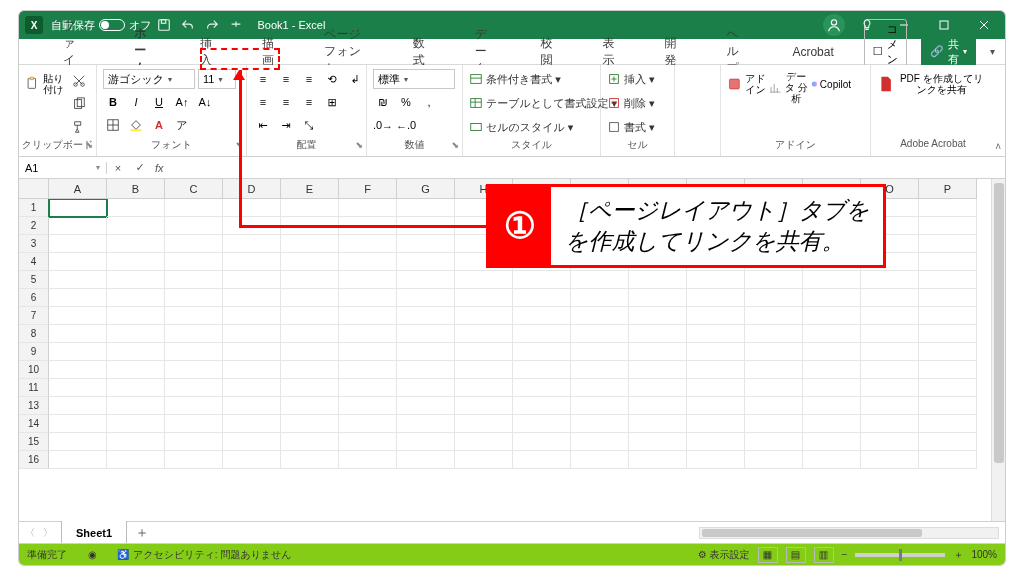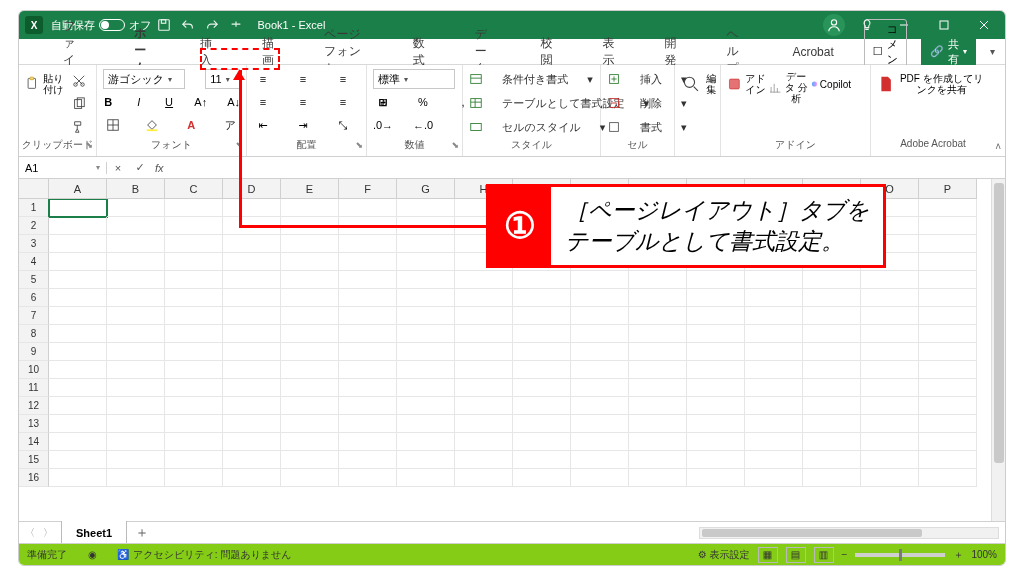--- a/index.html
+++ b/index.html
@@ -36,7 +36,7 @@
 .bigbtn { display:flex; flex-direction:row; align-items:center; justify-content:flex-start; width:40px; padding-top:2px; gap:2px; font-size:10px; text-align:center; line-height:1.1; }
 .bigbtn .ico { width:26px; height:26px; }
 .col { display:flex; flex-direction:column; gap:3px; }
-.row { display:flex; align-items:center; gap:20px; }
+.row { display:flex; align-items:center; gap:3px; }
 .sbtn { width:20px; height:20px; display:flex; align-items:center; justify-content:center; border-radius:2px; }
 .sbtn svg { width:14px; height:14px; }
 .dd { border:1px solid #c8c8c8; height:20px; display:flex; align-items:center; padding:0 4px; font-size:11px; background:#fff; }

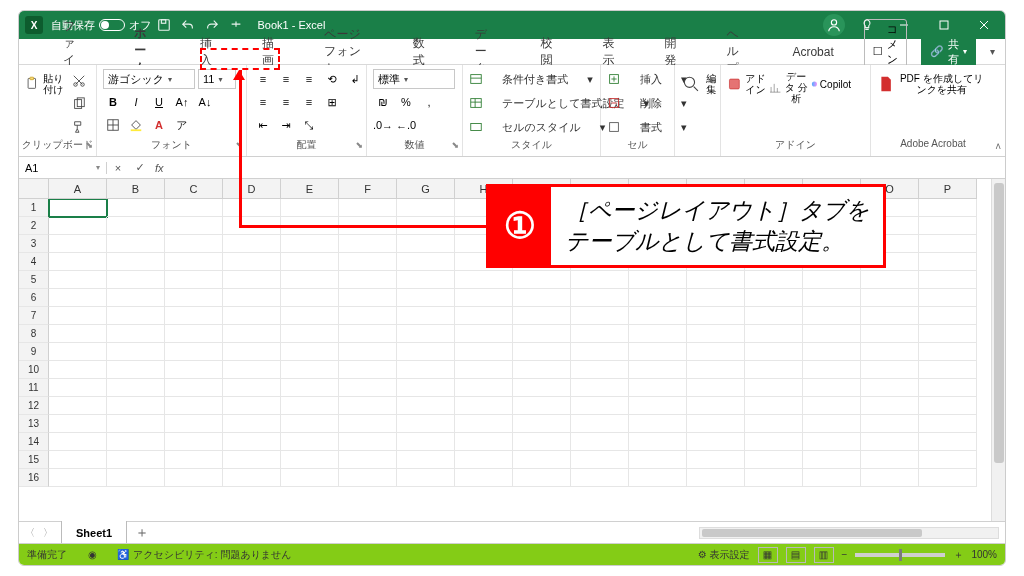--- a/index.html
+++ b/index.html
@@ -43,7 +43,7 @@
 .dd .car { margin-left:4px; font-size:8px; color:#555; }
 .wide { width:92px; }
 .w40 { width:38px; }
-.lineitem { display:flex; align-items:center; gap:19px; height:20px; font-size:11px; color:#333; white-space:nowrap; }
+.lineitem { display:flex; align-items:center; gap:3px; height:20px; font-size:11px; color:#333; white-space:nowrap; }
 .lineitem svg{width:14px;height:14px;}
 .ribbon .chev { position:absolute; right:4px; bottom:4px; font-size:10px; color:#666; }
 

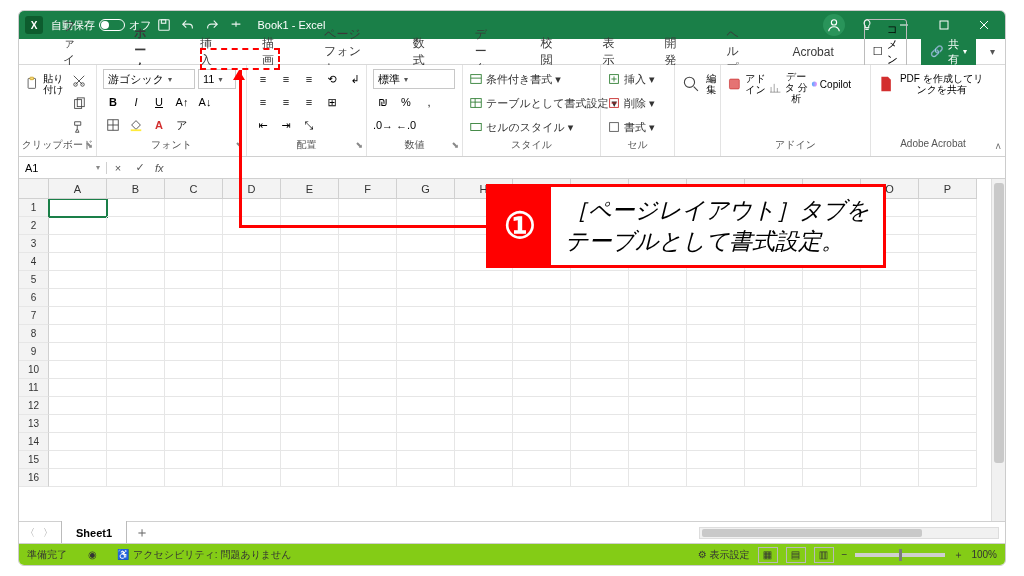--- a/index.html
+++ b/index.html
@@ -347,15 +347,6 @@
     </div>
 
     <div class="group" style="width:46px">
-      <div class="group-body">
-        <div class="bigbtn">
-          <svg class="ico" viewBox="0 0 24 24" fill="none" stroke="#444" stroke-width="1.3">
-              <circle cx="10" cy="10" r="6"></circle>
-              <path d="M15 15l5 5"></path>
-            </svg>
-          <span>編集</span>
-        </div>
-      </div>
       <div class="group-label"></div>
     </div>
 

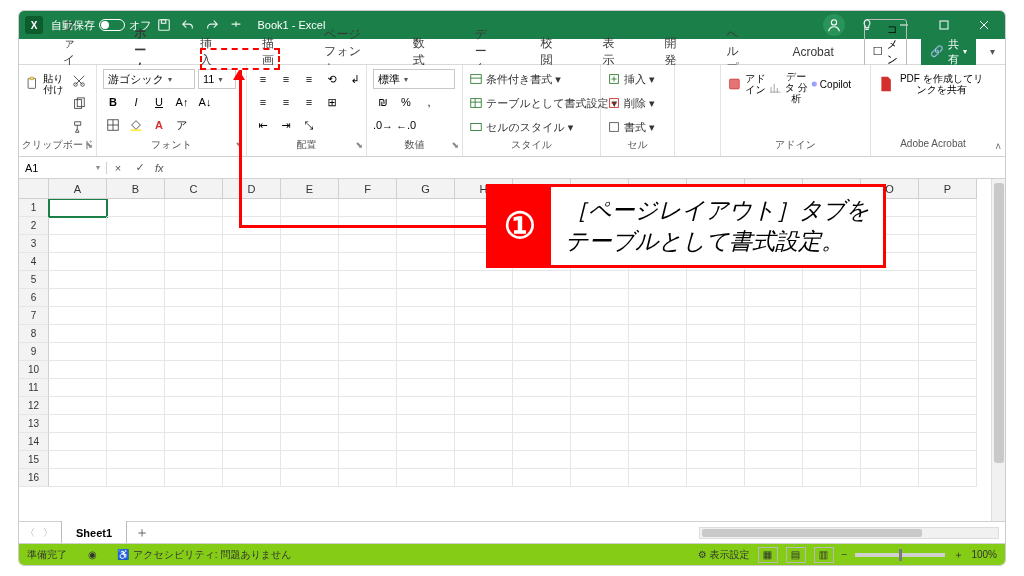--- a/index.html
+++ b/index.html
@@ -777,7 +777,7 @@
     <div class="badge">①</div>
     <div class="txt">
       <div>［ページレイアウト］タブを</div>
-      <div>テーブルとして書式設定。</div>
+      <div>を作成してリンクを共有。</div>
     </div>
   </div>
 </div>

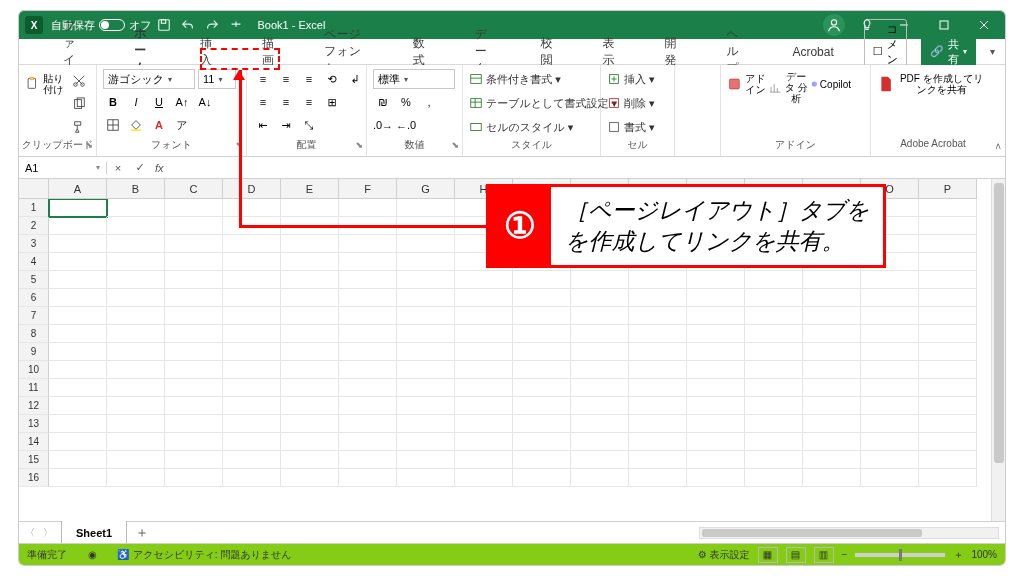--- a/index.html
+++ b/index.html
@@ -641,25 +641,6 @@
           <div class="cell"></div>
         </div>
         <div class="rowline">
-          <div class="rowhdr">12</div>
-          <div class="cell"></div>
-          <div class="cell"></div>
-          <div class="cell"></div>
-          <div class="cell"></div>
-          <div class="cell"></div>
-          <div class="cell"></div>
-          <div class="cell"></div>
-          <div class="cell"></div>
-          <div class="cell"></div>
-          <div class="cell"></div>
-          <div class="cell"></div>
-          <div class="cell"></div>
-          <div class="cell"></div>
-          <div class="cell"></div>
-          <div class="cell"></div>
-          <div class="cell"></div>
-        </div>
-        <div class="rowline">
           <div class="rowhdr">13</div>
           <div class="cell"></div>
           <div class="cell"></div>

